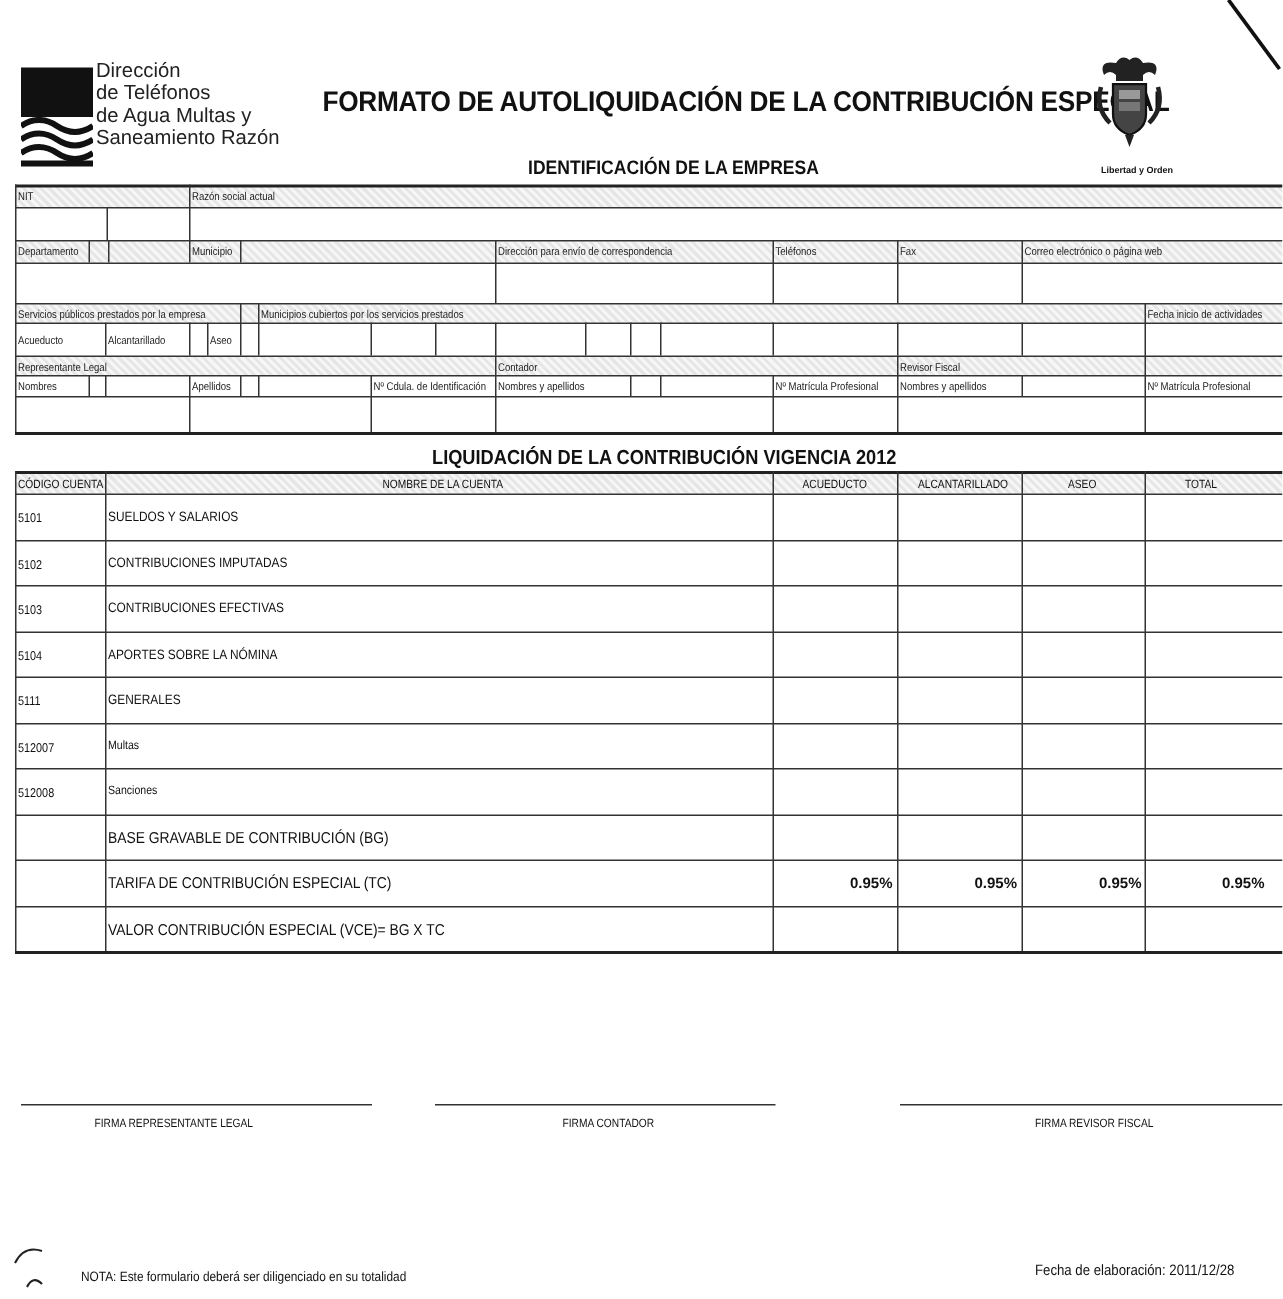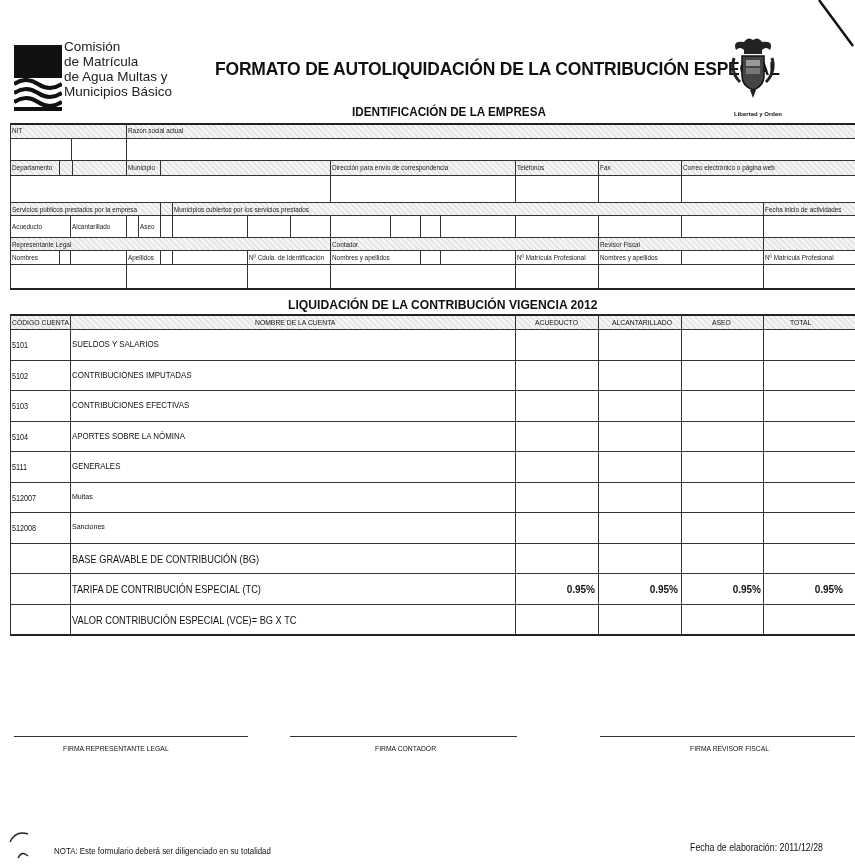--- a/index.html
+++ b/index.html
@@ -48,7 +48,7 @@
   <rect x="0" y="29" width="48" height="4" fill="#111"></rect>
 </svg>
 <div class="abs logo-text">
-  <div>Comisión</div>
+  <div>Dirección</div>
   <div>de Matrícula</div>
   <div>de Agua Multas y</div>
   <div>Municipios Básico</div>

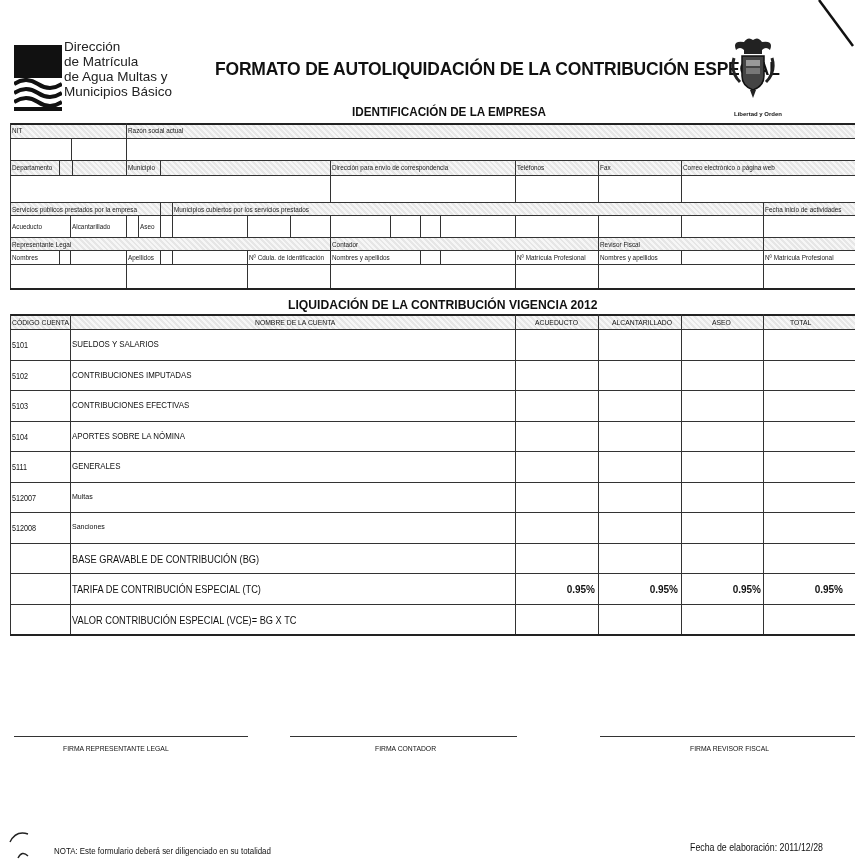--- a/index.html
+++ b/index.html
@@ -49,7 +49,7 @@
 </svg>
 <div class="abs logo-text">
   <div>Dirección</div>
-  <div>de Matrícula</div>
+  <div>de Teléfonos</div>
   <div>de Agua Multas y</div>
   <div>Municipios Básico</div>
 </div>

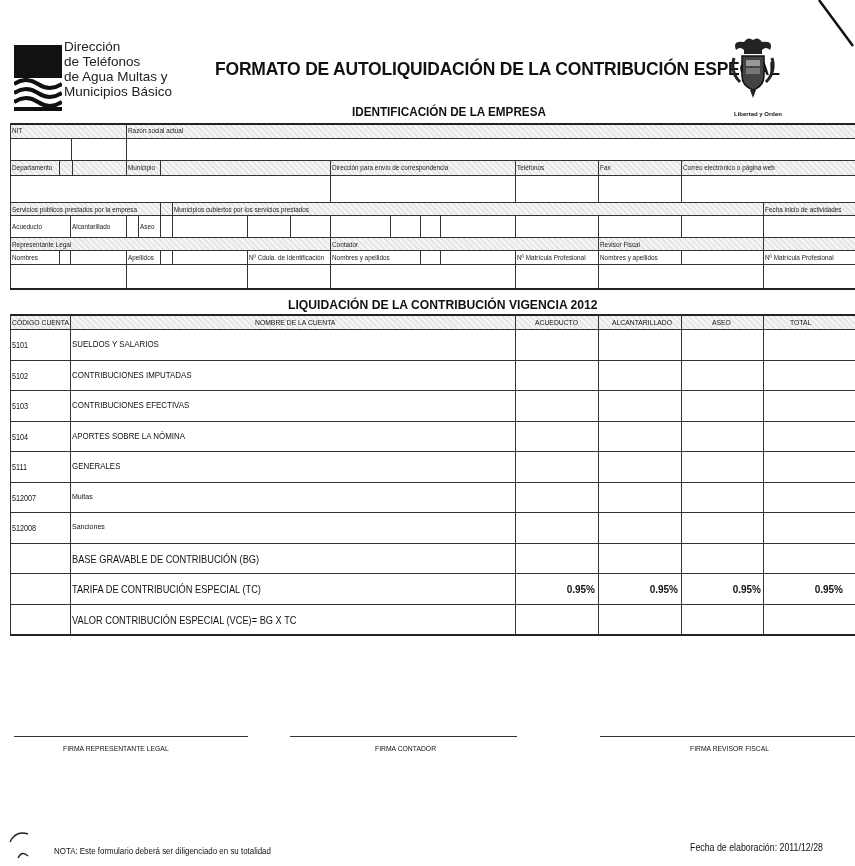--- a/index.html
+++ b/index.html
@@ -51,7 +51,7 @@
   <div>Dirección</div>
   <div>de Teléfonos</div>
   <div>de Agua Multas y</div>
-  <div>Municipios Básico</div>
+  <div>Saneamiento Razón</div>
 </div>
 <div class="abs title">FORMATO DE AUTOLIQUIDACIÓN DE LA CONTRIBUCIÓN ESPECIAL</div>
 <div class="abs subtitle">IDENTIFICACIÓN DE LA EMPRESA</div>

